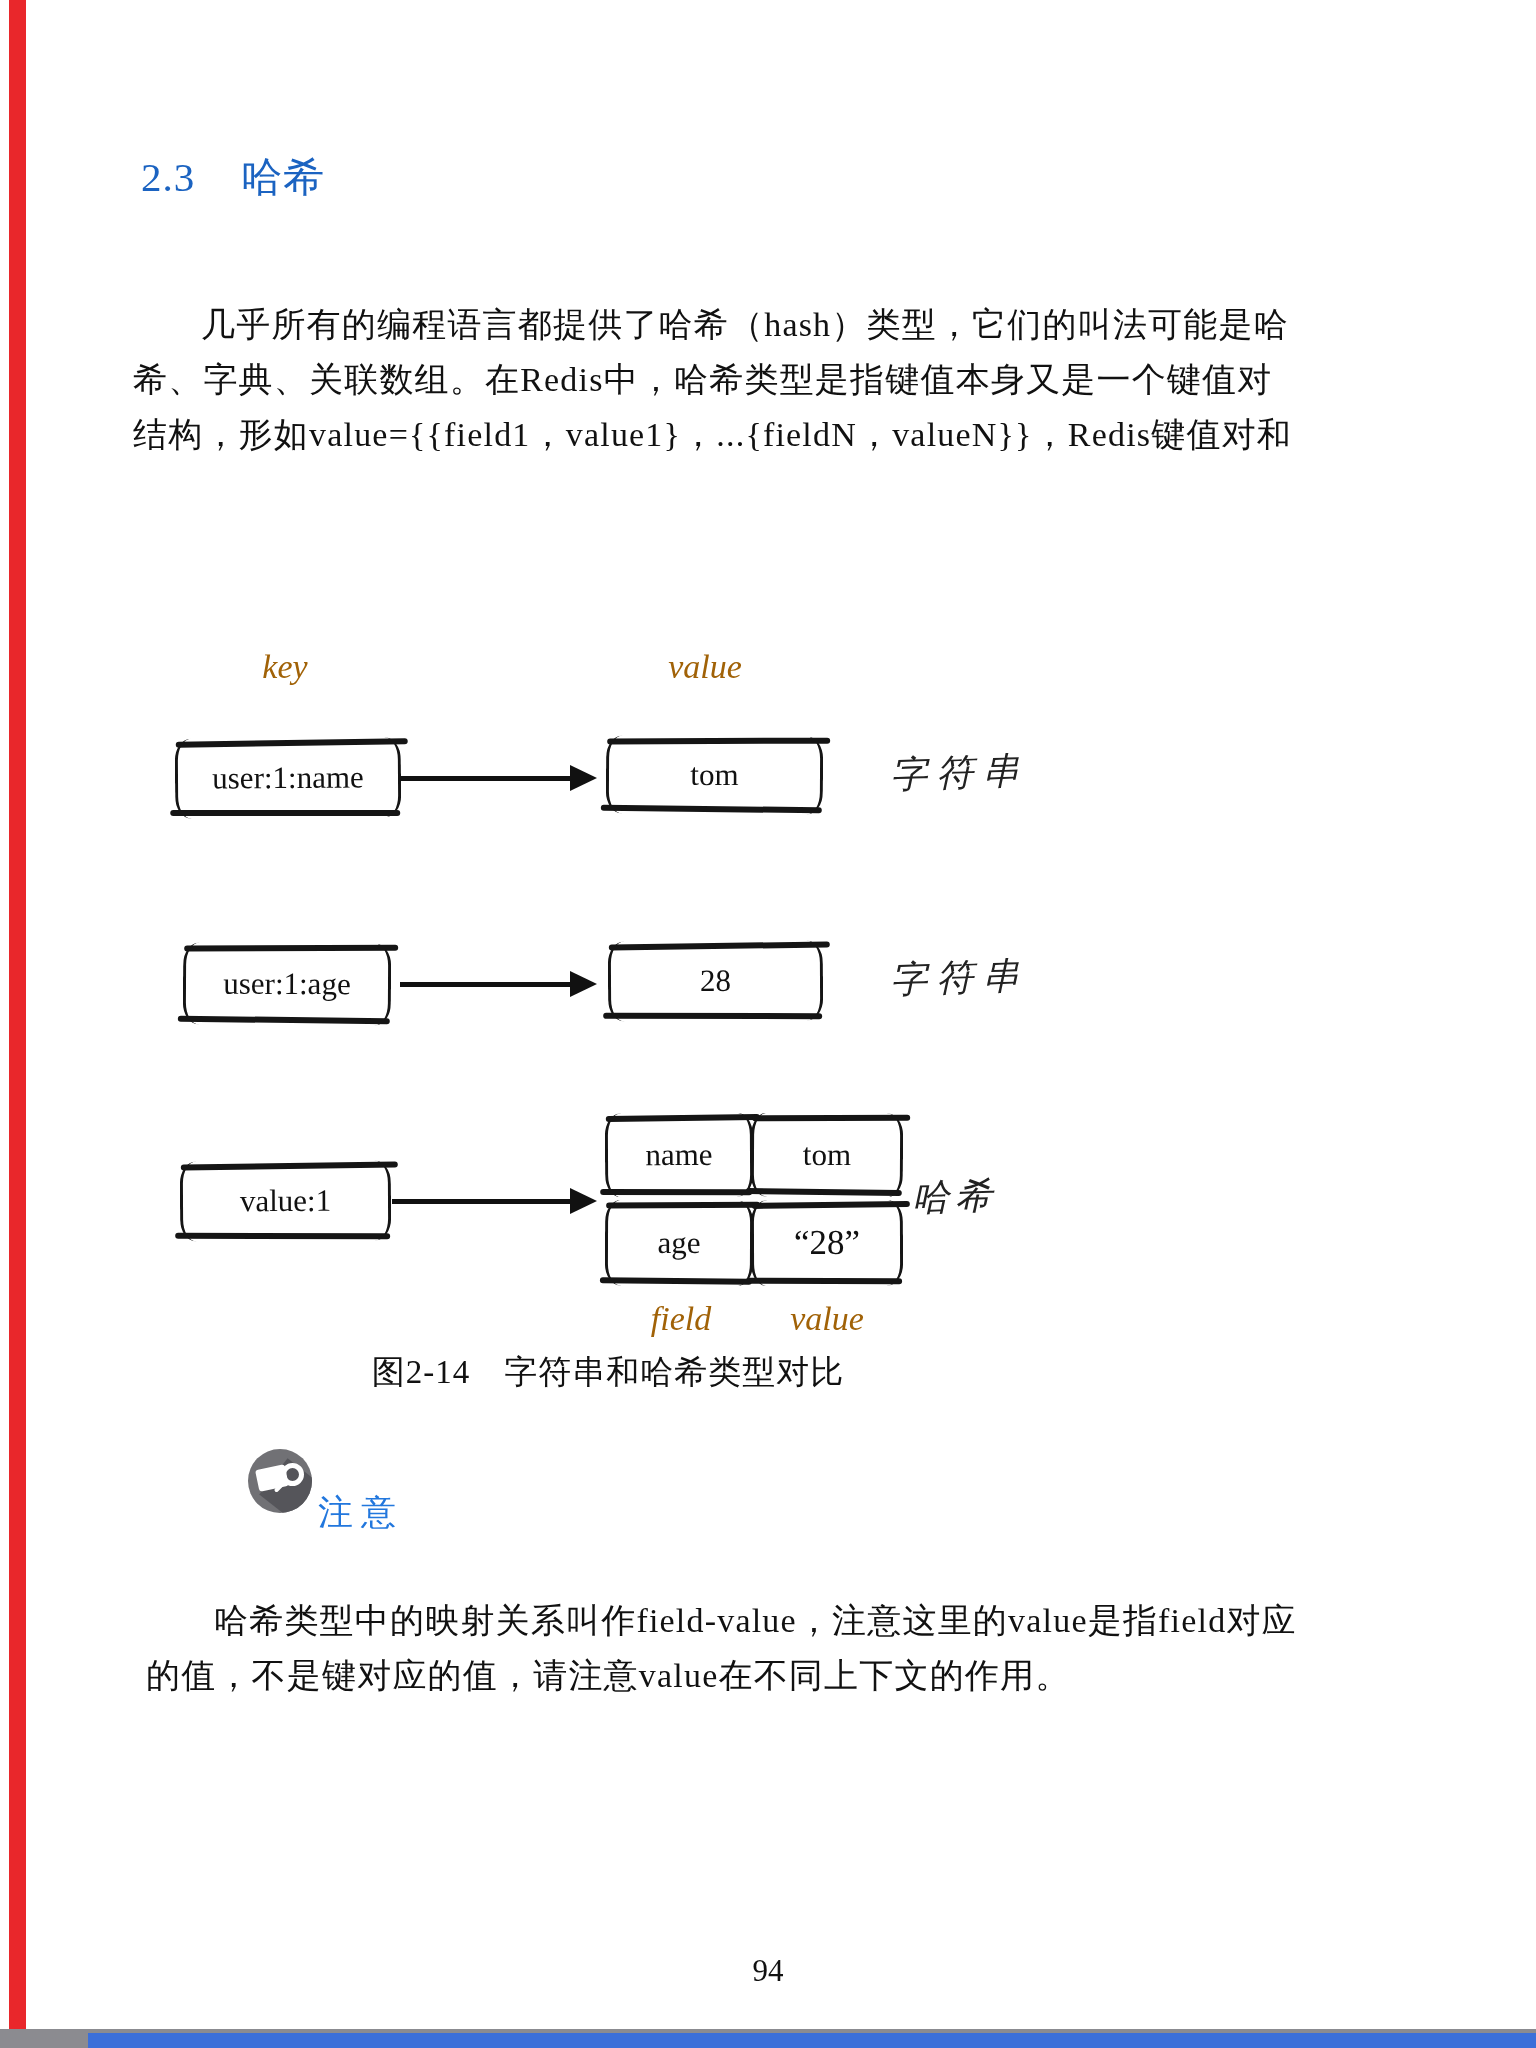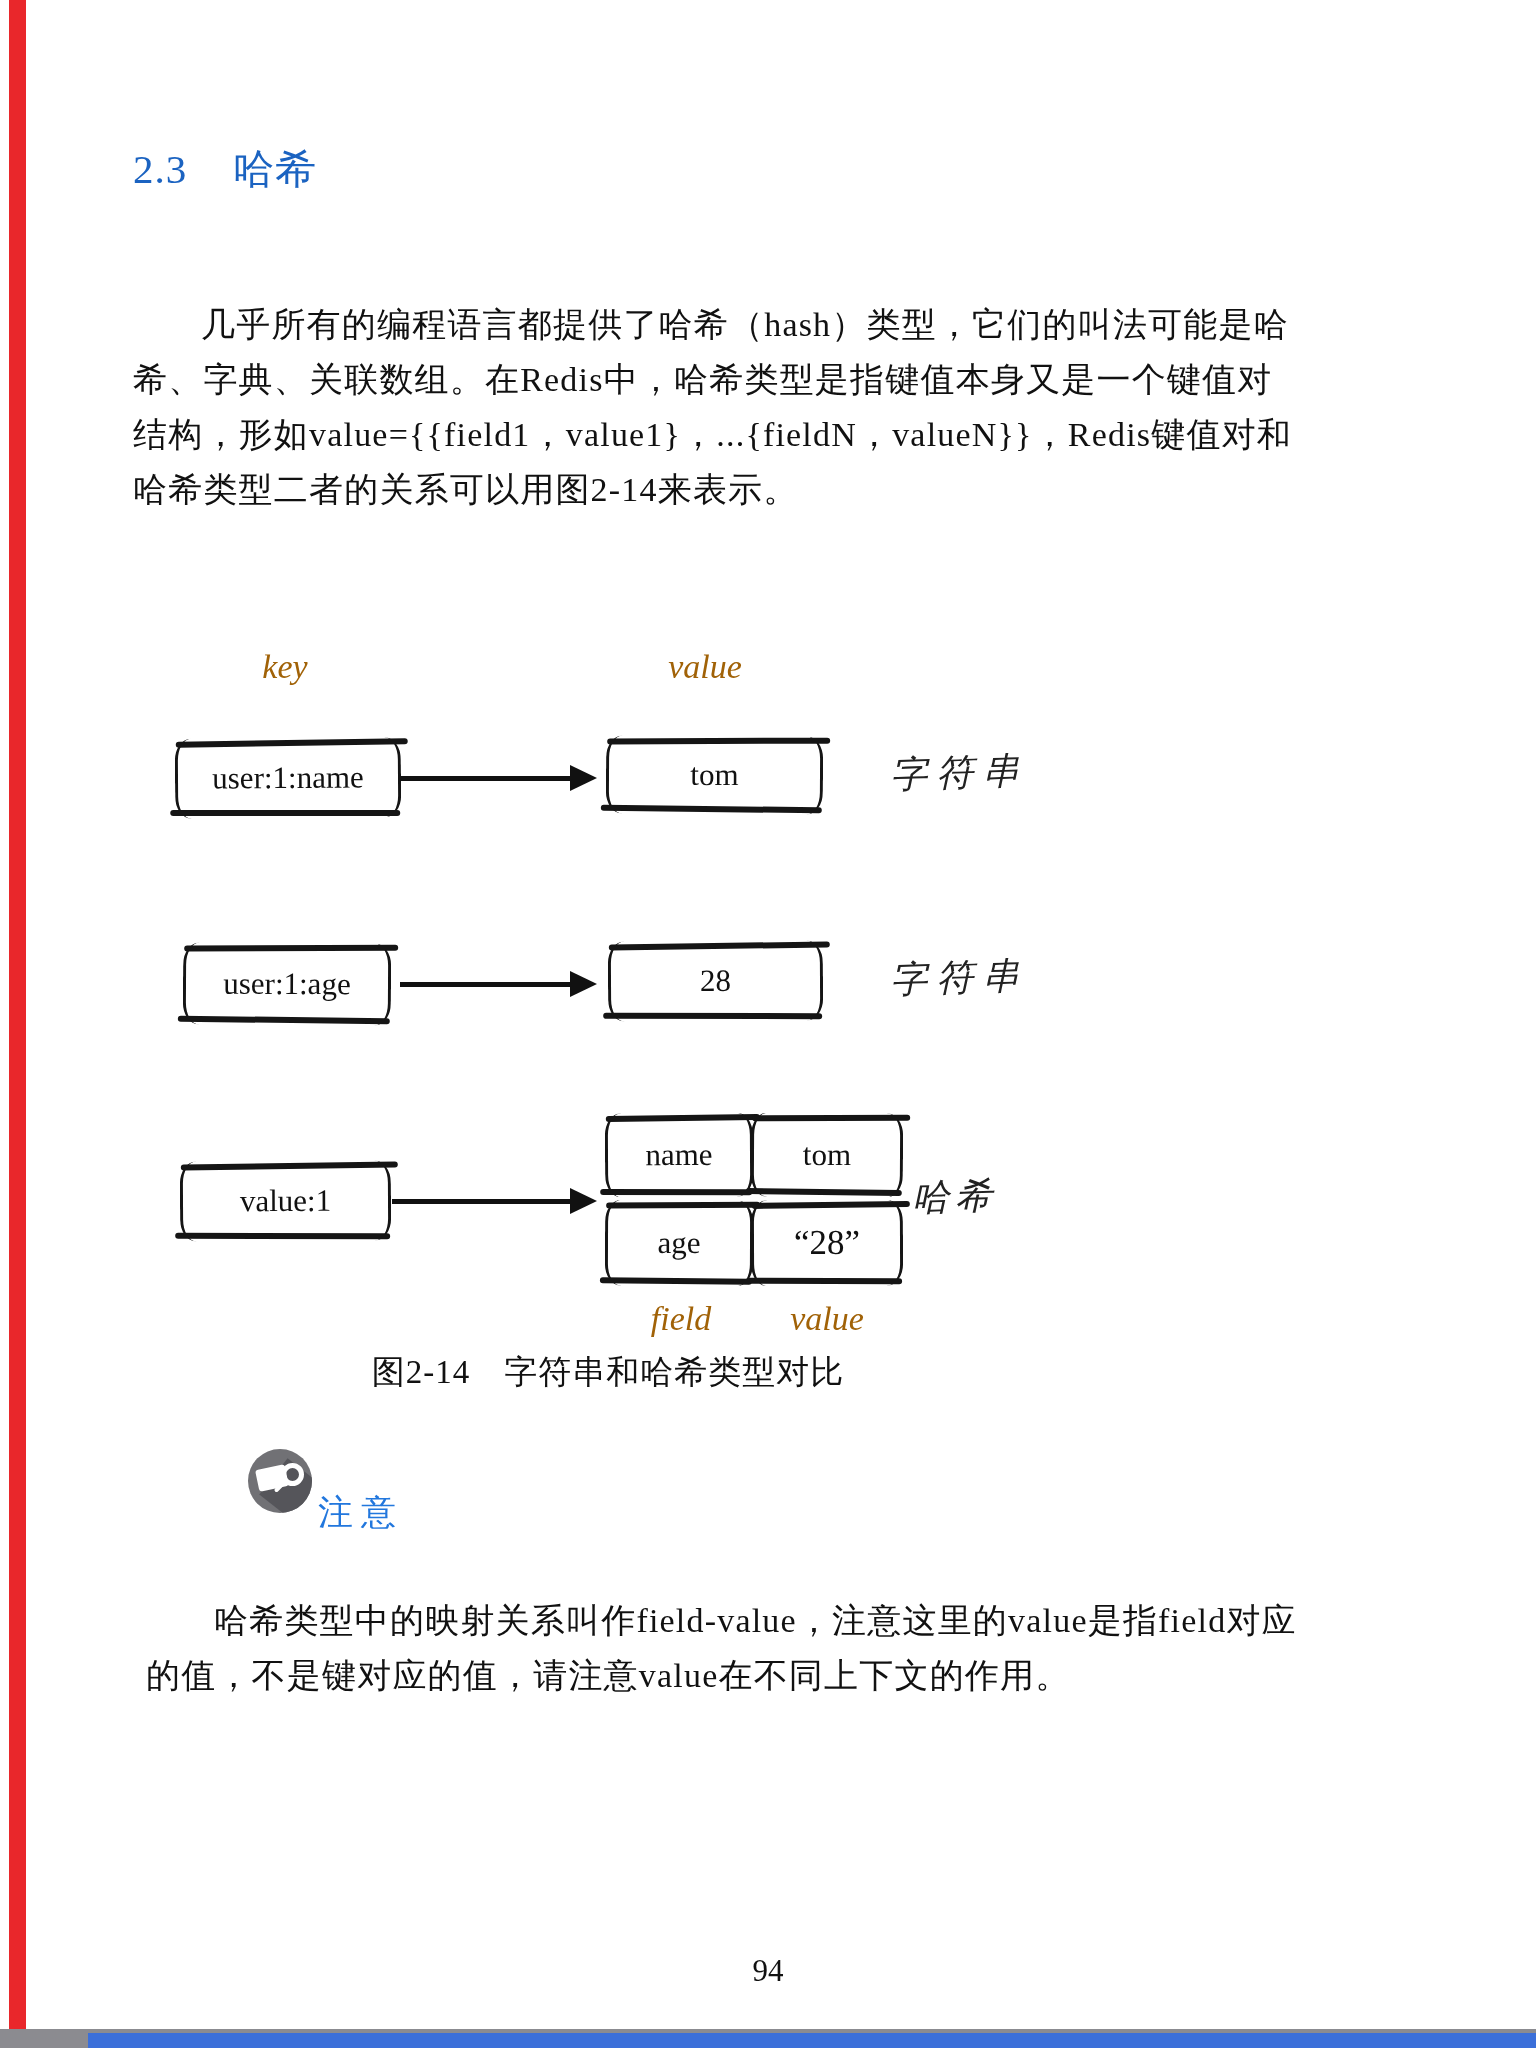--- a/index.html
+++ b/index.html
@@ -15,7 +15,7 @@
 
   
   .heading{position:absolute;left:133px;top:142px;font-size:41px;font-weight:400;
-           color:#1b63c1;letter-spacing:1px;margin:0;}
+           color:#1b63c1;letter-spacing:1px;margin:8px;}
   .heading .num{margin-right:46px;}
 
   

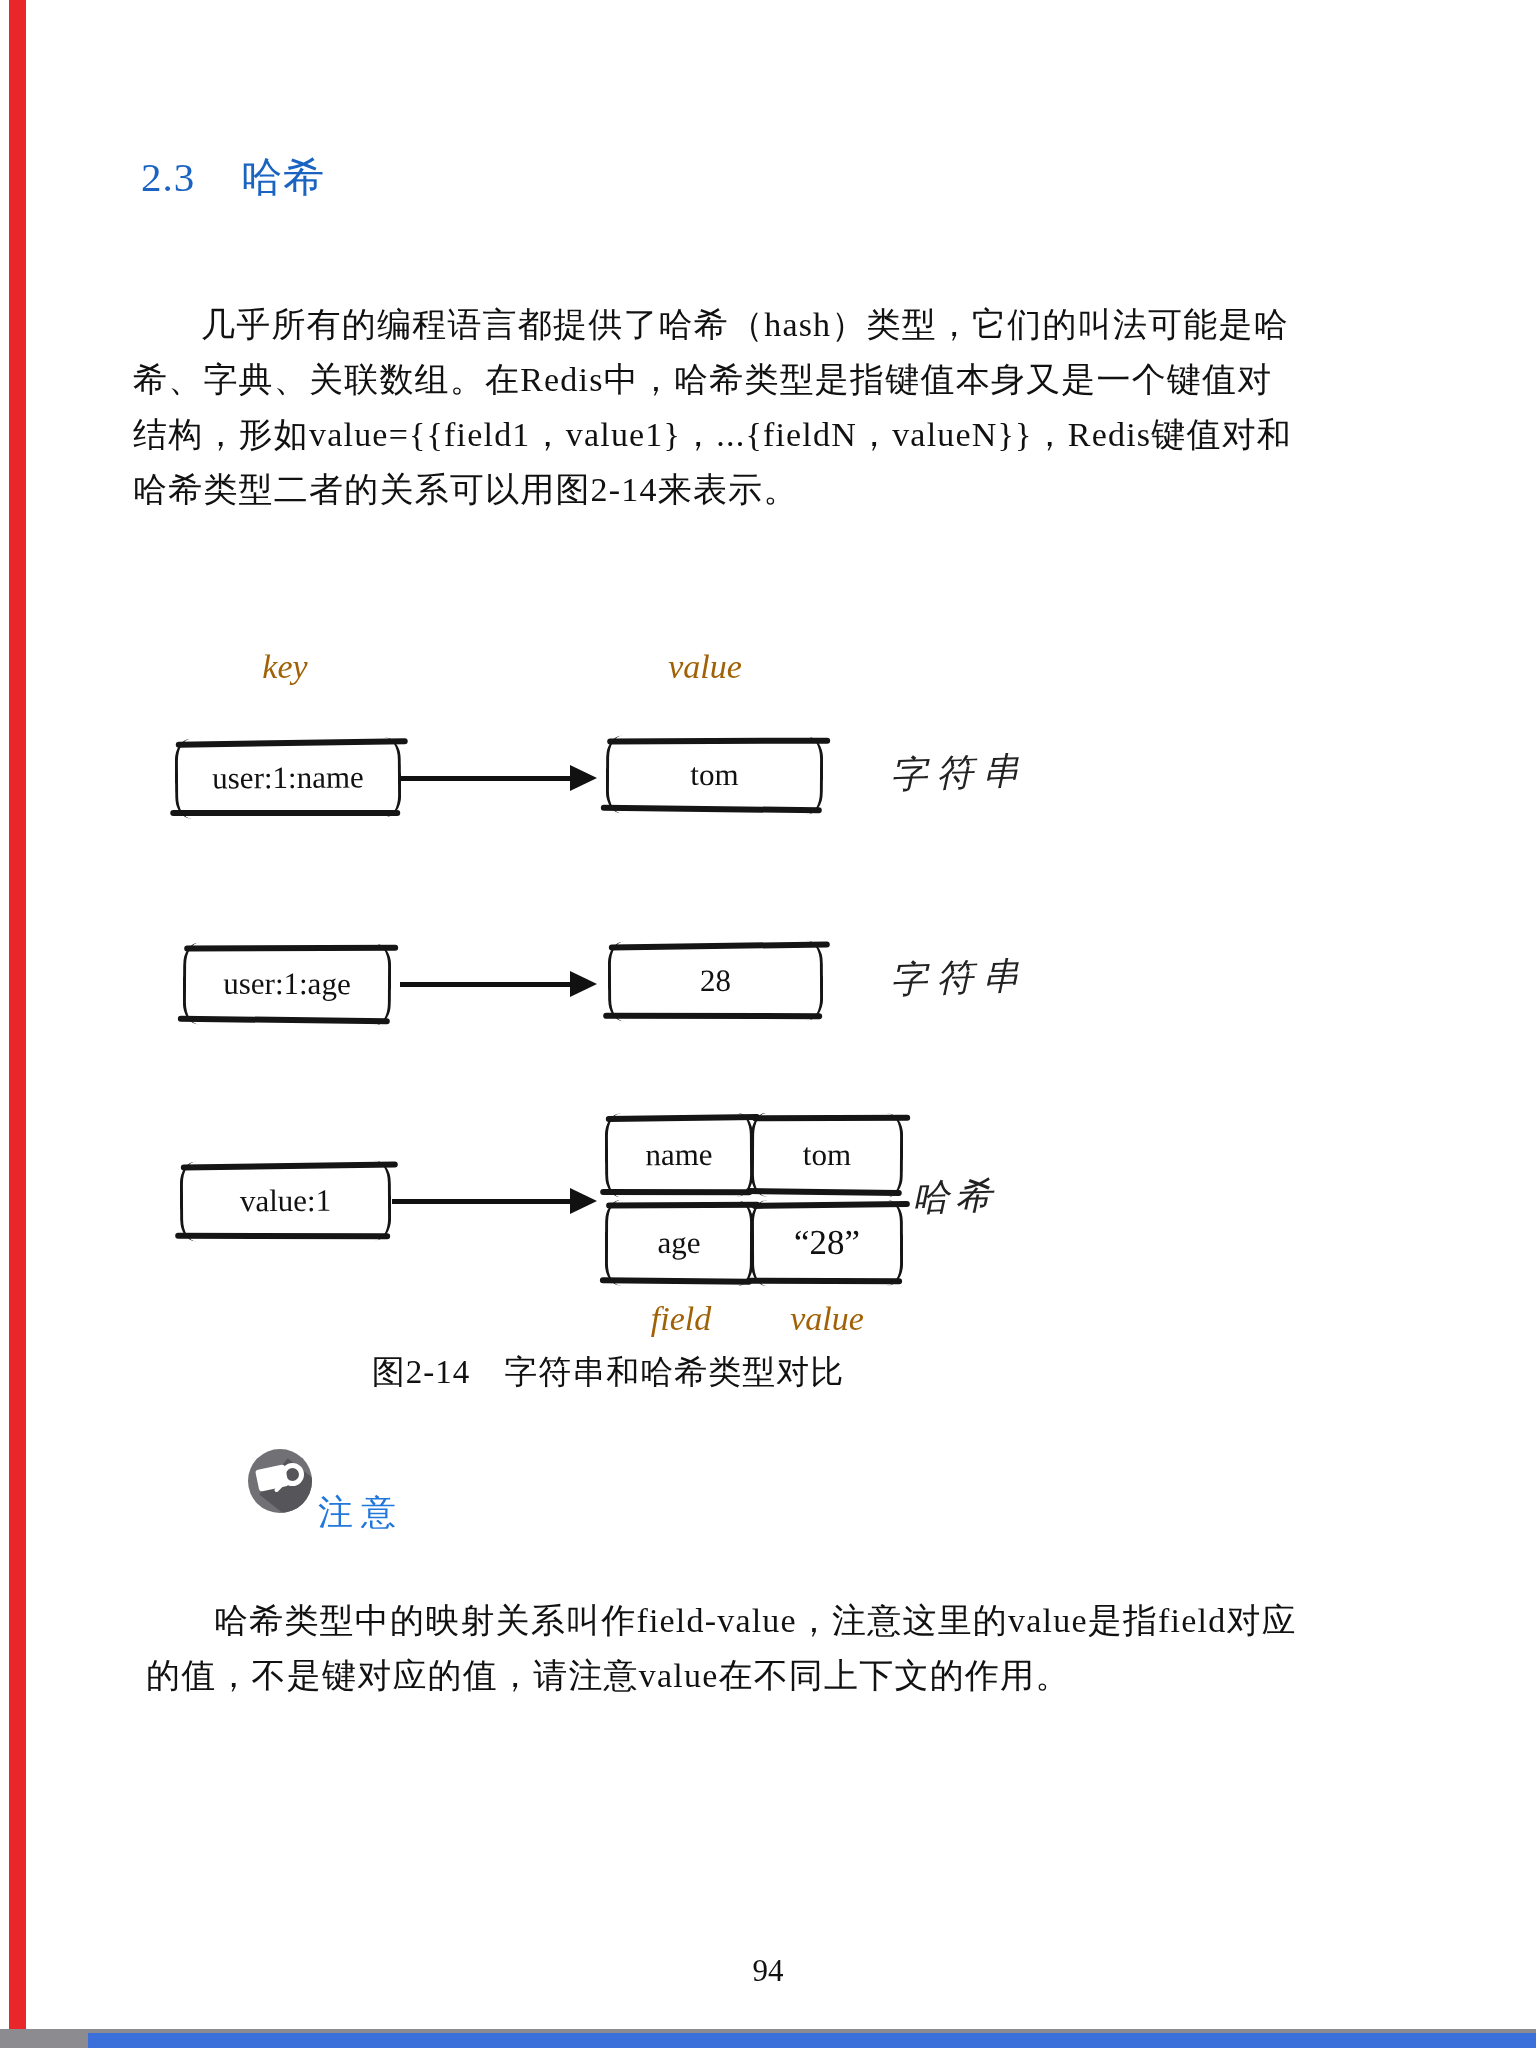--- a/index.html
+++ b/index.html
@@ -76,7 +76,6 @@
     <div class="line indent">几乎所有的编程语言都提供了哈希（hash）类型，它们的叫法可能是哈</div>
     <div class="line">希、字典、关联数组。在Redis中，哈希类型是指键值本身又是一个键值对</div>
     <div class="line">结构，形如value={{field1，value1}，...{fieldN，valueN}}，Redis键值对和</div>
-    <div class="line">哈希类型二者的关系可以用图2-14来表示。</div>
   </div>
 
   <div>

